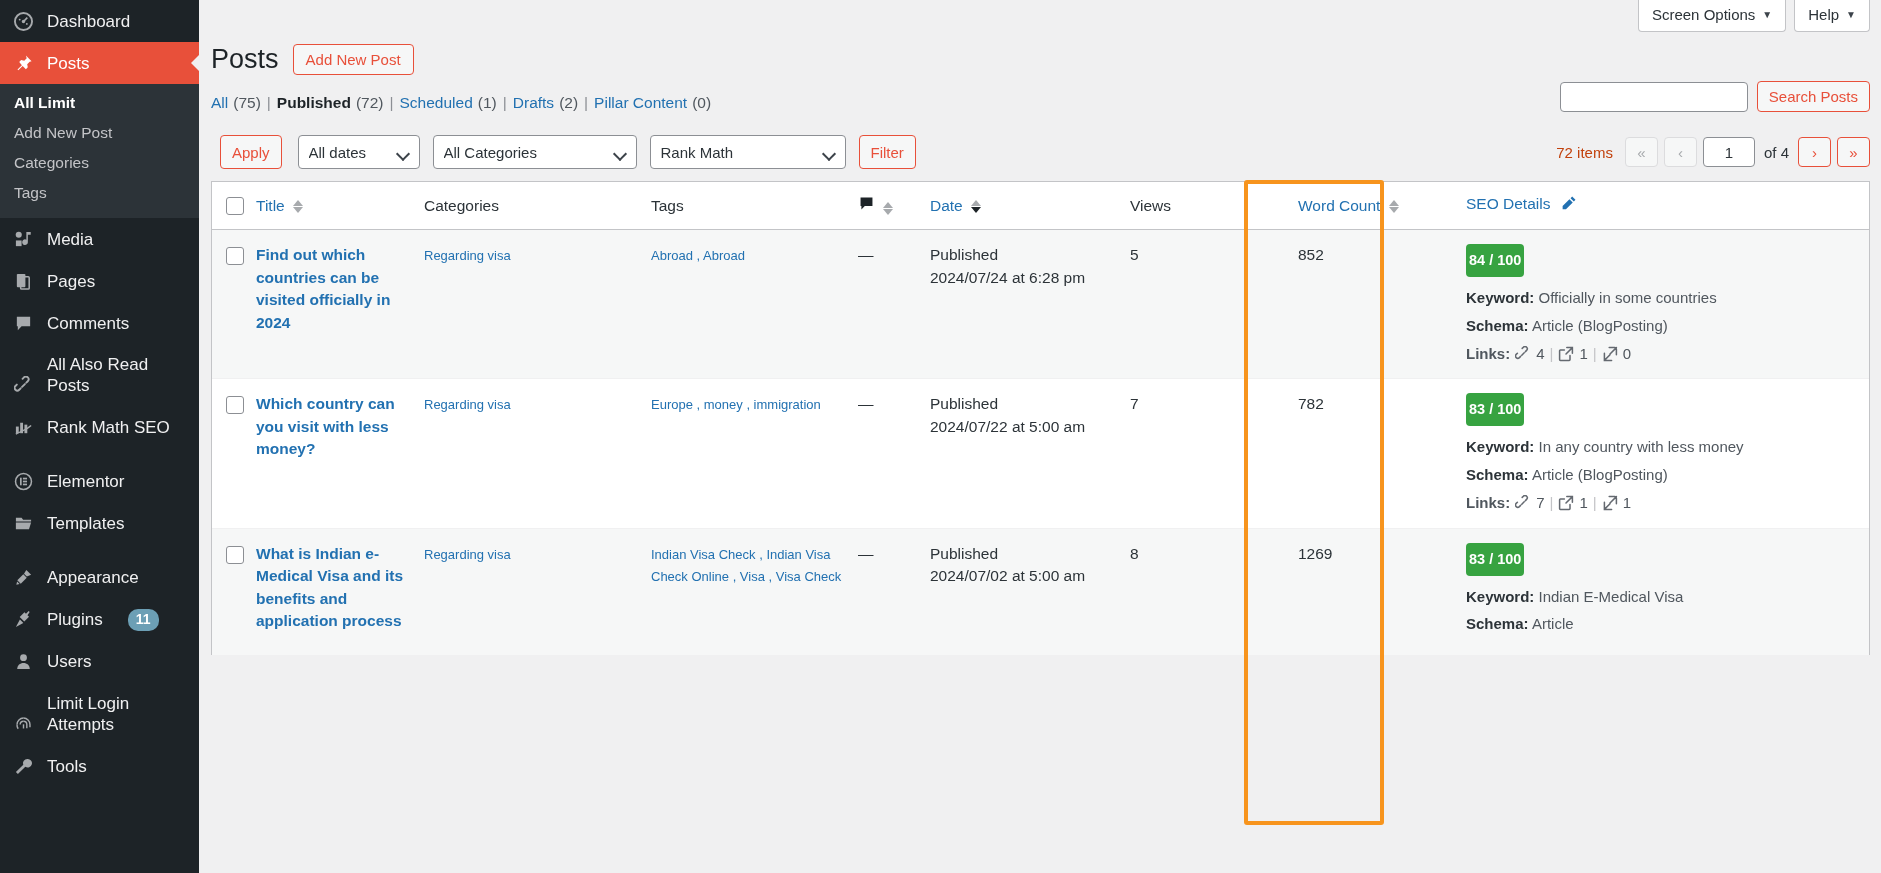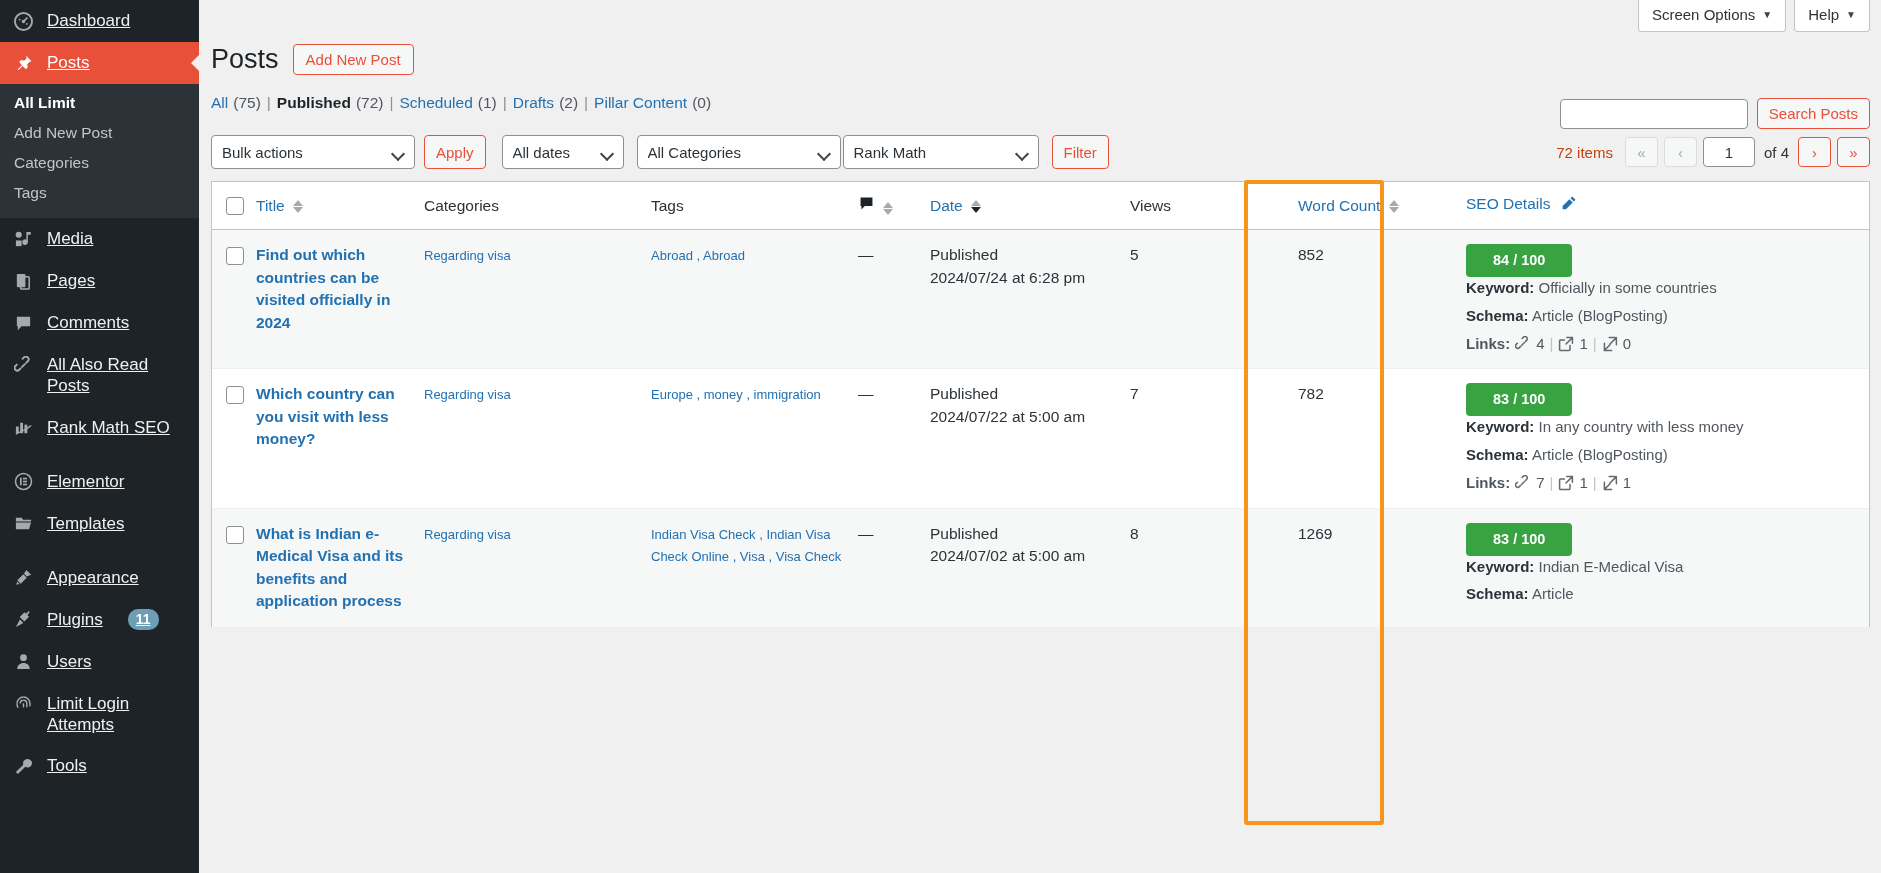--- a/index.html
+++ b/index.html
@@ -20,7 +20,7 @@
     position: relative;
   }
   .menu-item {
-    display: flex; align-items: flex-start;
+    display: flex; align-items: flex-end;
     gap: 12px;
     padding: 10px 16px 10px 12px;
     color: #f0f0f1;
@@ -28,7 +28,6 @@
     line-height: 1.25;
     cursor: pointer;
     position: relative;
-    text-decoration: underline;
   }
   .menu-item .mi-icon {
     width: 23px; flex: 0 0 23px;

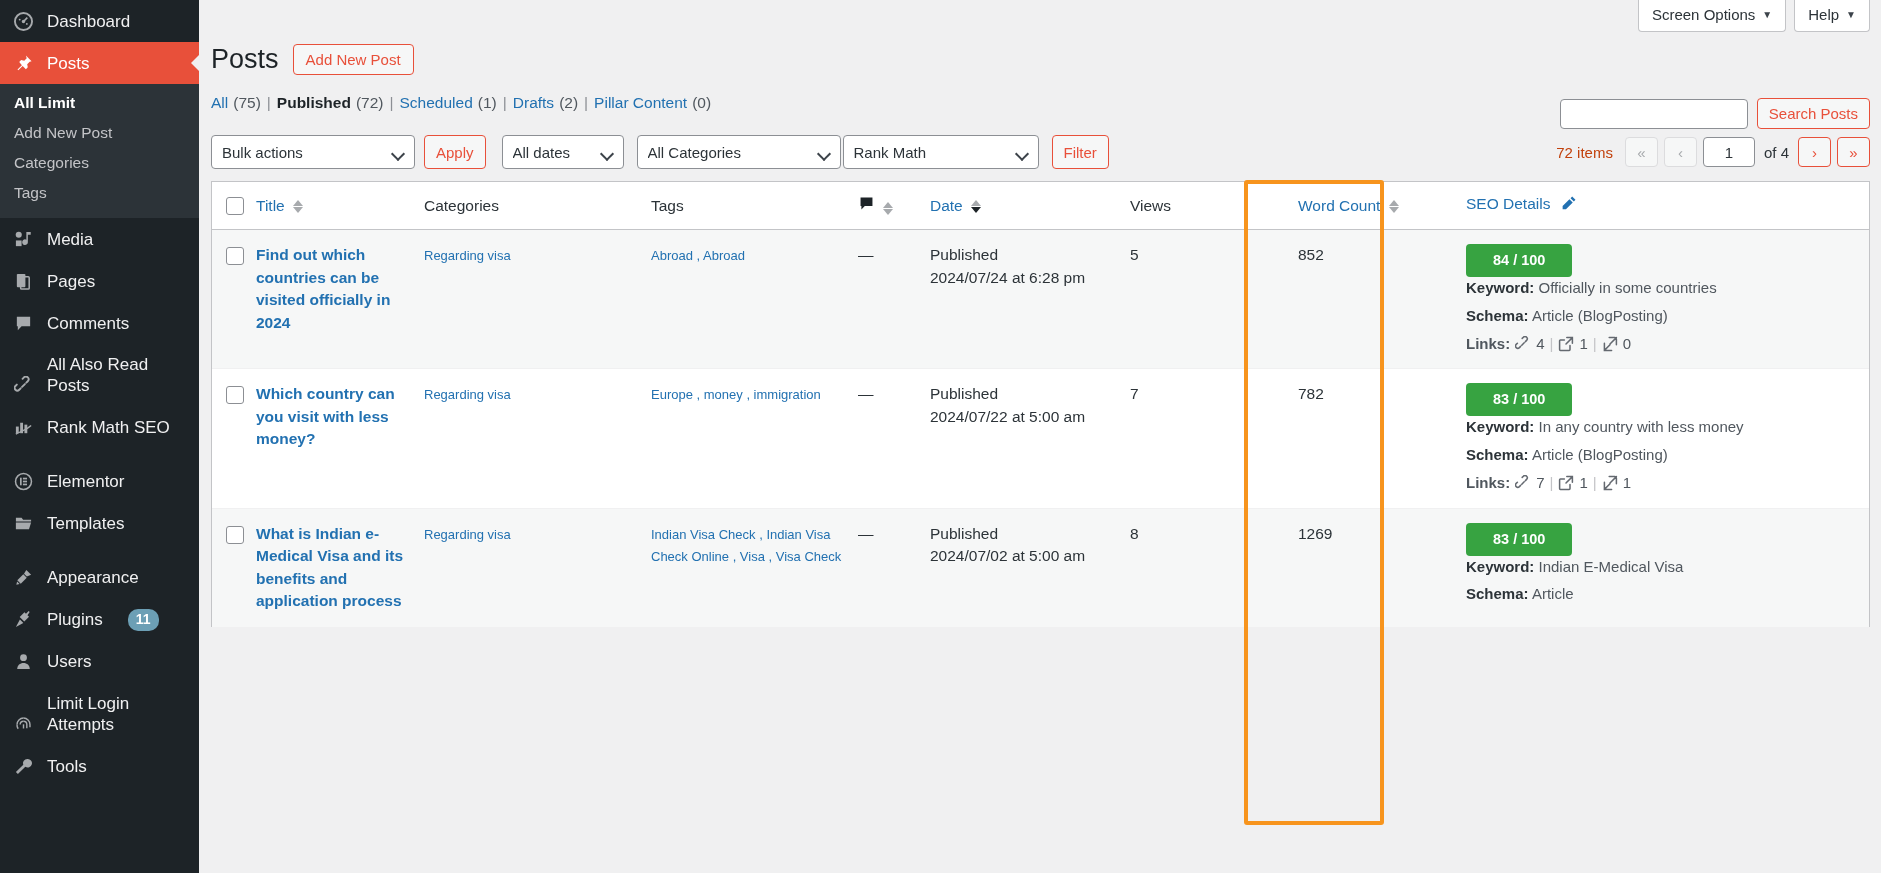--- a/index.html
+++ b/index.html
@@ -129,7 +129,7 @@
   .subsubsub .bar { color: #8c8f94; margin: 0 6px; }
 
   .searchbox {
-    position: absolute; right: 11px; top: 98px;
+    position: absolute; right: 11px; top: 81px;
     display: flex; gap: 9px; align-items: center;
   }
   .search-input {

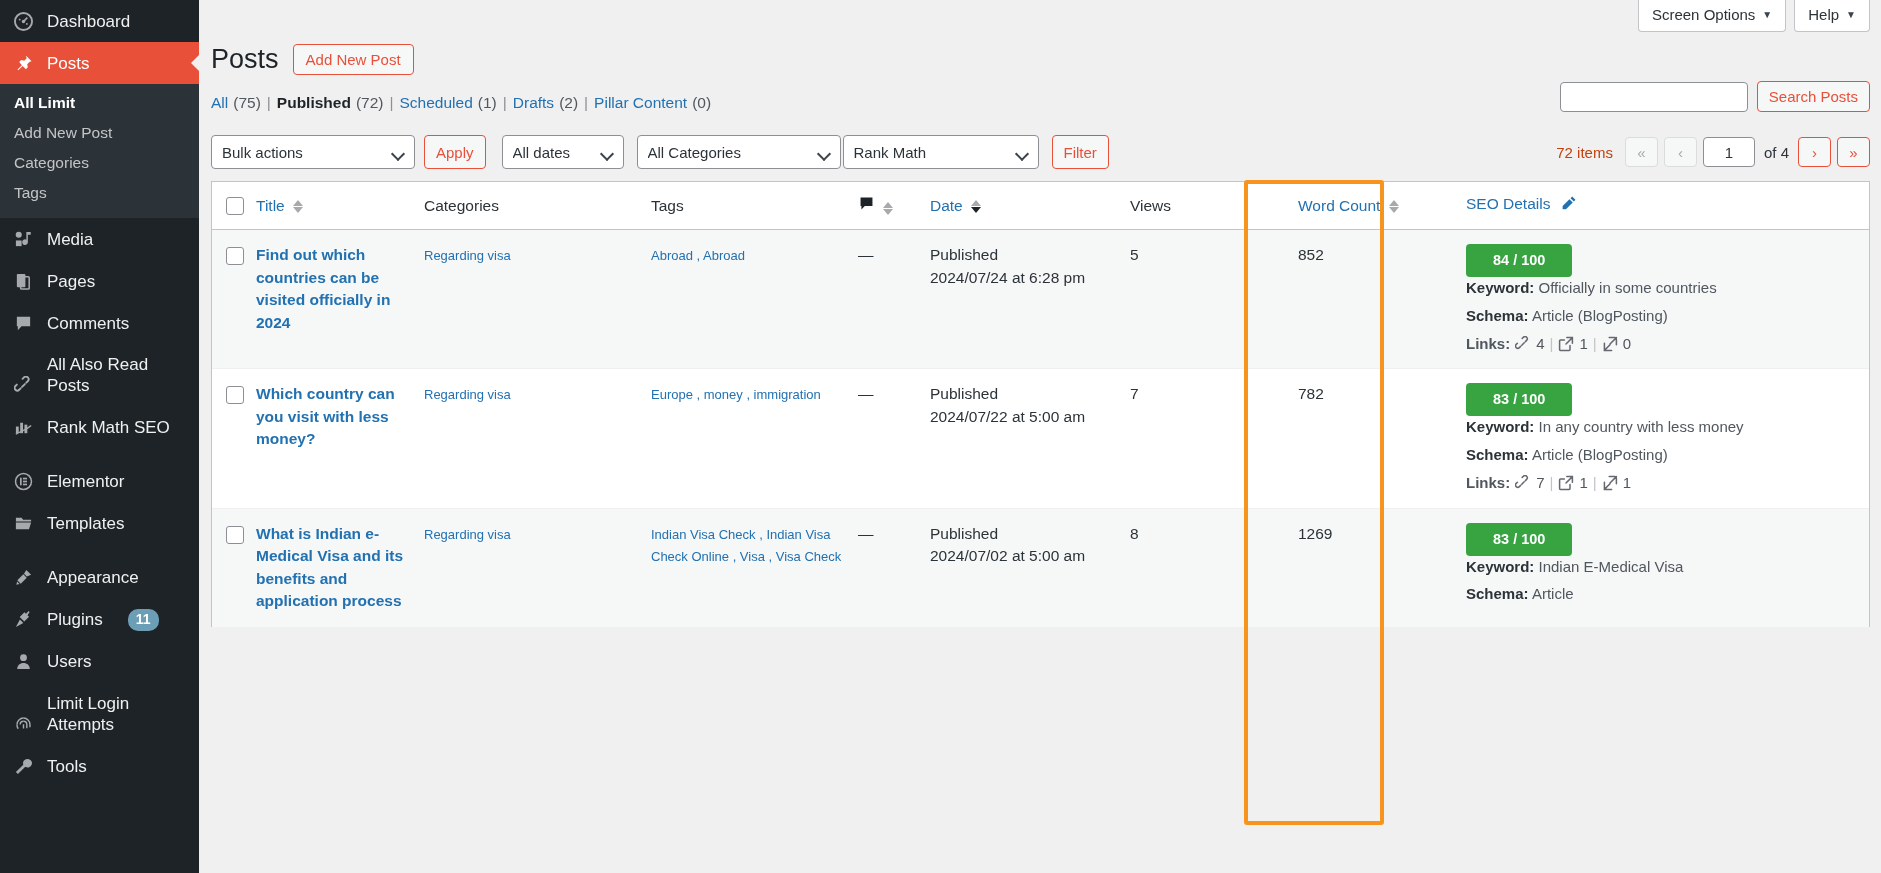--- a/index.html
+++ b/index.html
@@ -529,11 +529,6 @@
     </div>
 
     <div class="tablenav">
-      <span class="sel-wrap">
-        <select class="sel" style="width:204px">
-          <option>Bulk actions</option>
-        </select>
-      </span>
       <button class="btn-outline" style="margin-left:9px">Apply</button>
 
       <span class="sel-wrap" style="margin-left:16px">

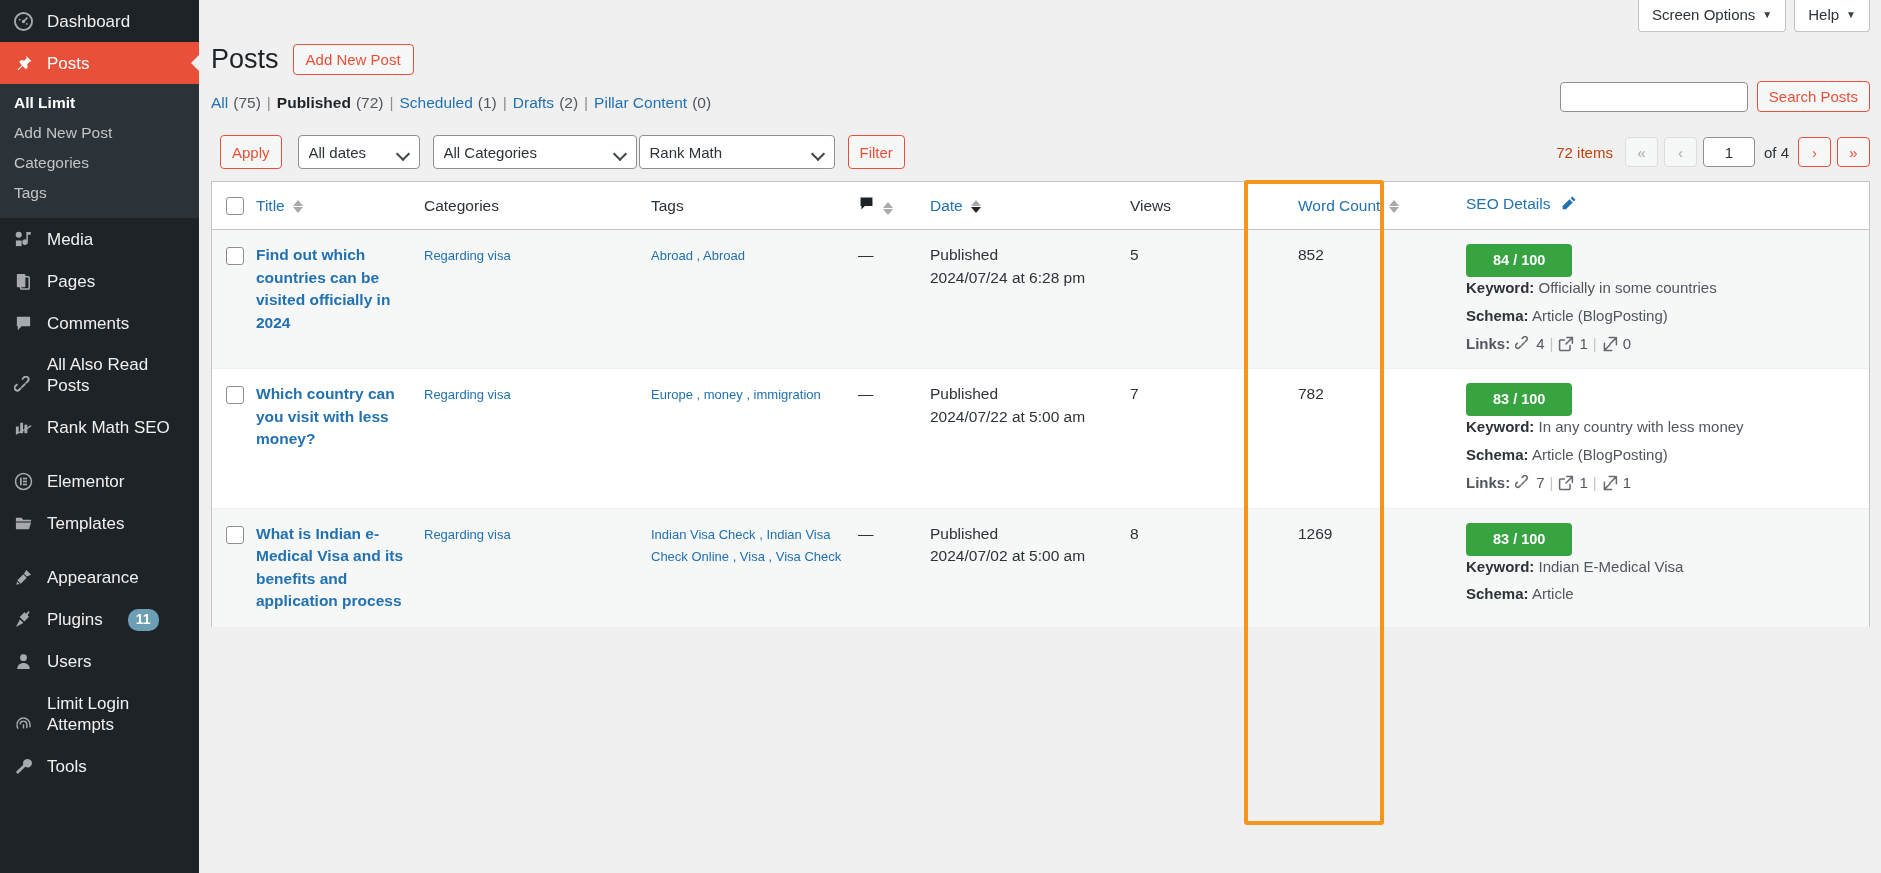--- a/index.html
+++ b/index.html
@@ -543,7 +543,7 @@
         </select>
       </span>
 
-      <span class="sel-wrap" style="margin-left:2px">
+      <span class="sel-wrap" style="margin-left:13px">
         <select class="sel" style="width:196px">
           <option>Rank Math</option>
         </select>

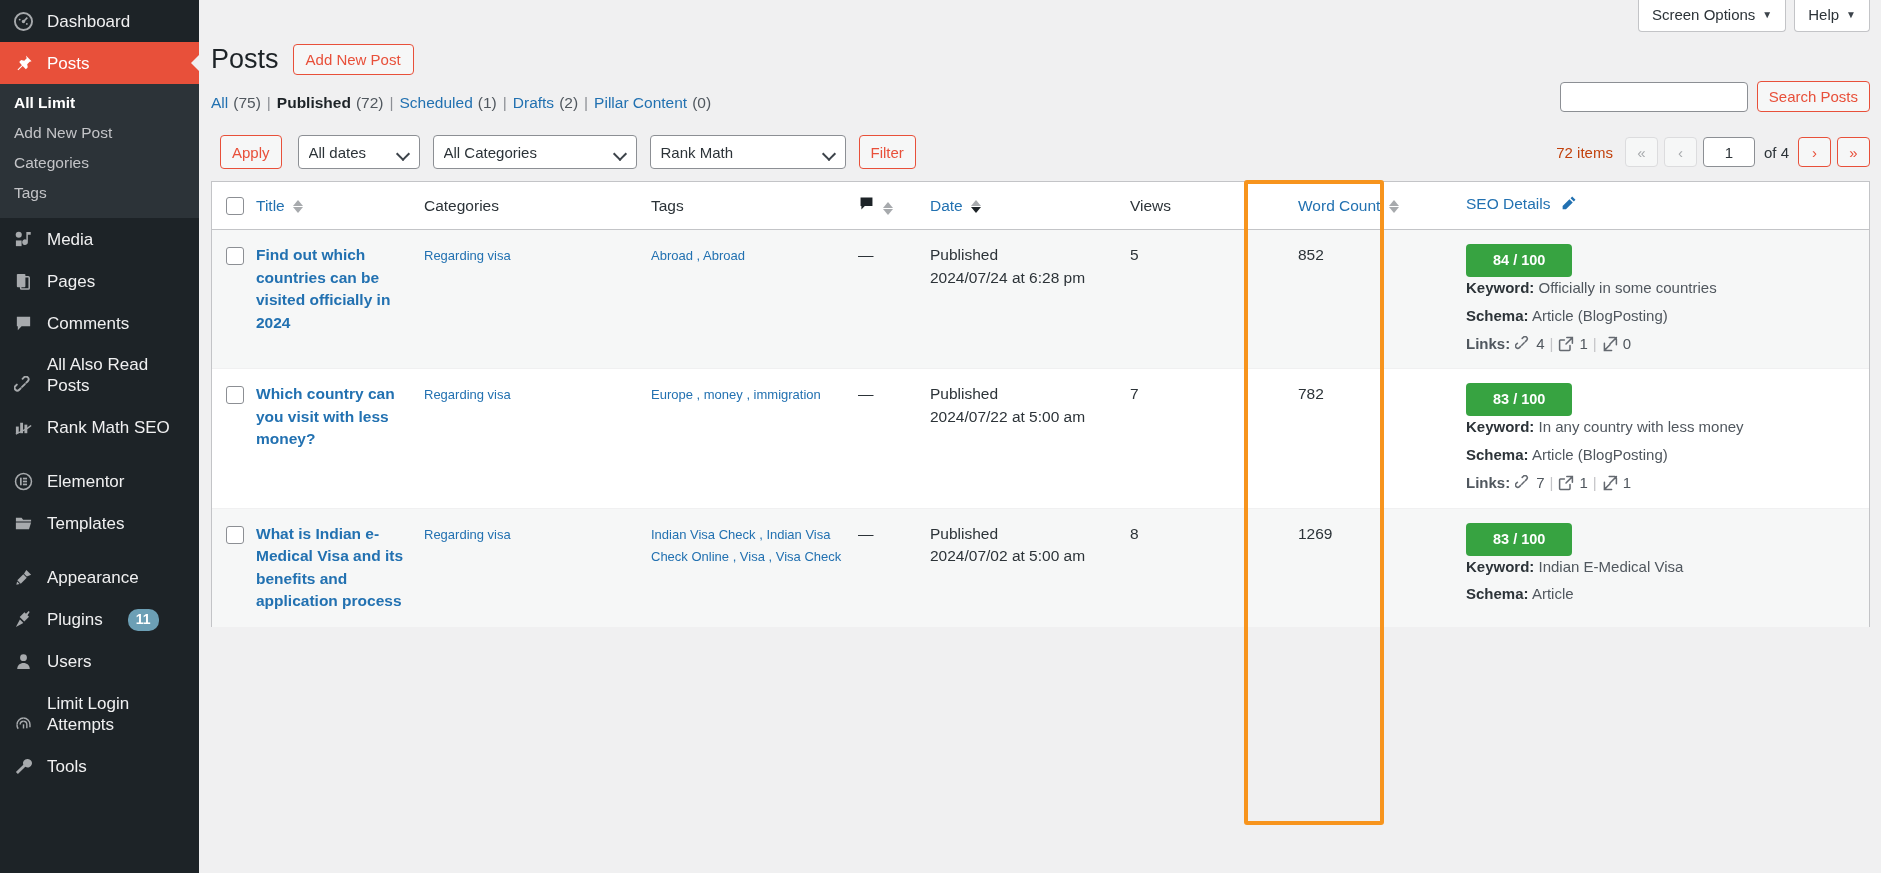--- a/index.html
+++ b/index.html
@@ -299,7 +299,8 @@
     font-size: 14.5px;
     font-weight: bold;
     border-radius: 4px;
-    padding: 6px 27px;
+    padding: 6px 3px;
+    margin-bottom: 10px;
   }
   .seo-line { font-size: 15px; color: #50575e; line-height: 1.45; margin-bottom: 6px; }
   .seo-line b { color: #2c3338; }

